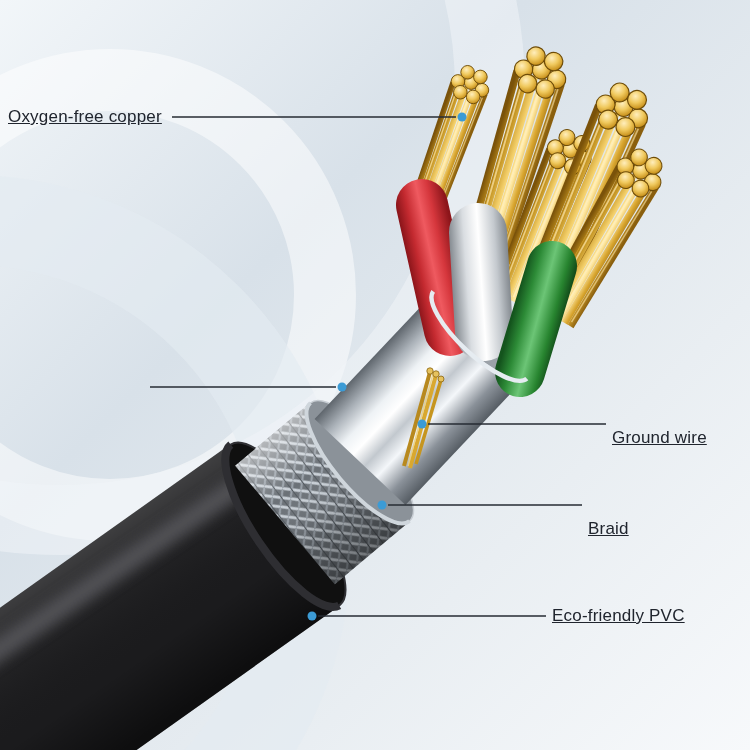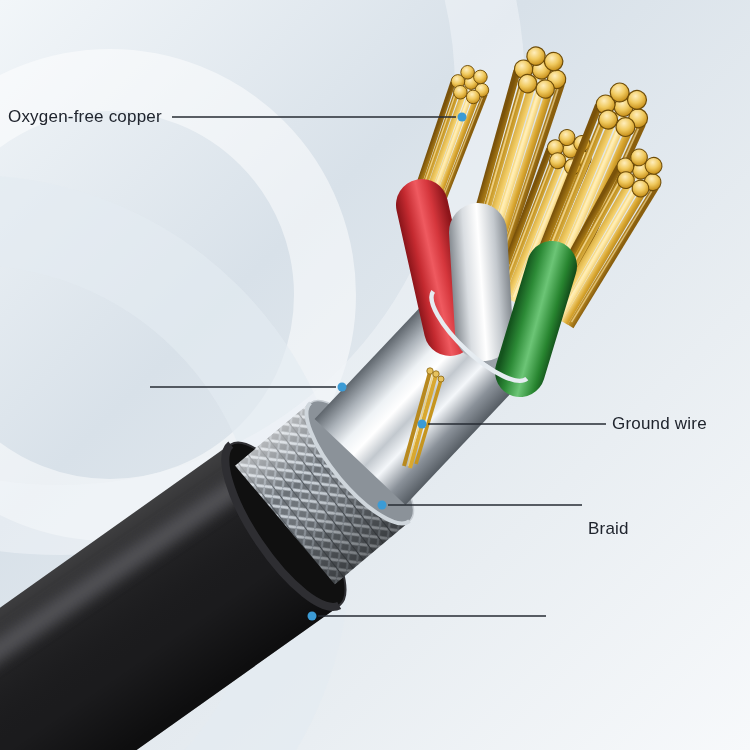--- a/index.html
+++ b/index.html
@@ -10,7 +10,7 @@
   .canvas svg{position:absolute;left:0;top:0;}
   .label{
     position:absolute;font-size:17px;line-height:22px;color:#20252e;
-    white-space:nowrap;letter-spacing:.2px;
+    white-space:nowrap;letter-spacing:.2px;text-decoration:underline;
   }
 </style>
 </head>

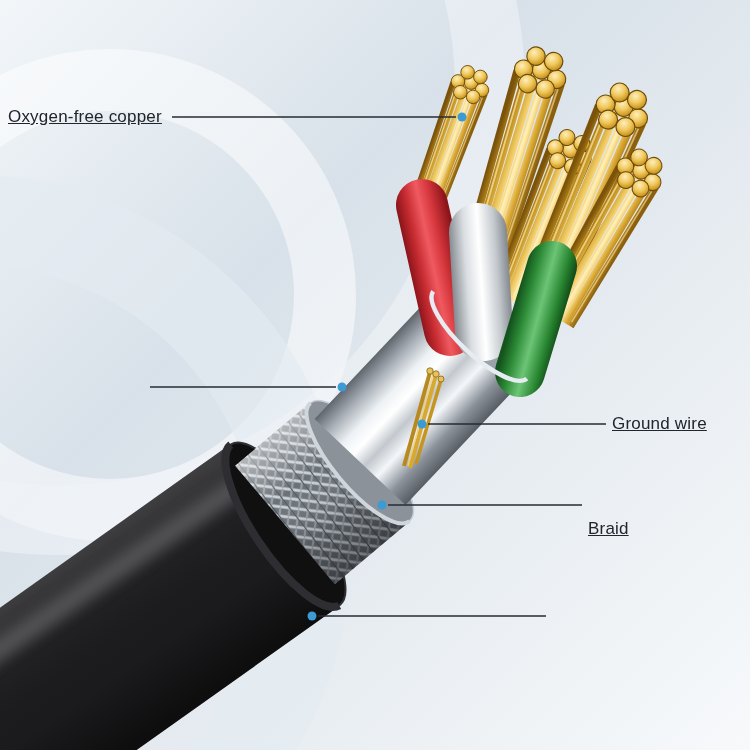--- a/index.html
+++ b/index.html
@@ -195,7 +195,7 @@
 </svg>
 
 <div class="label" style="left:8px;top:106px">Oxygen-free copper</div>
-<div class="label" style="left:612px;top:413px">Ground wire</div>
+<div class="label" style="left:612px;top:427px">Ground wire</div>
 <div class="label" style="left:588px;top:518px">Braid</div>
 
 </div>

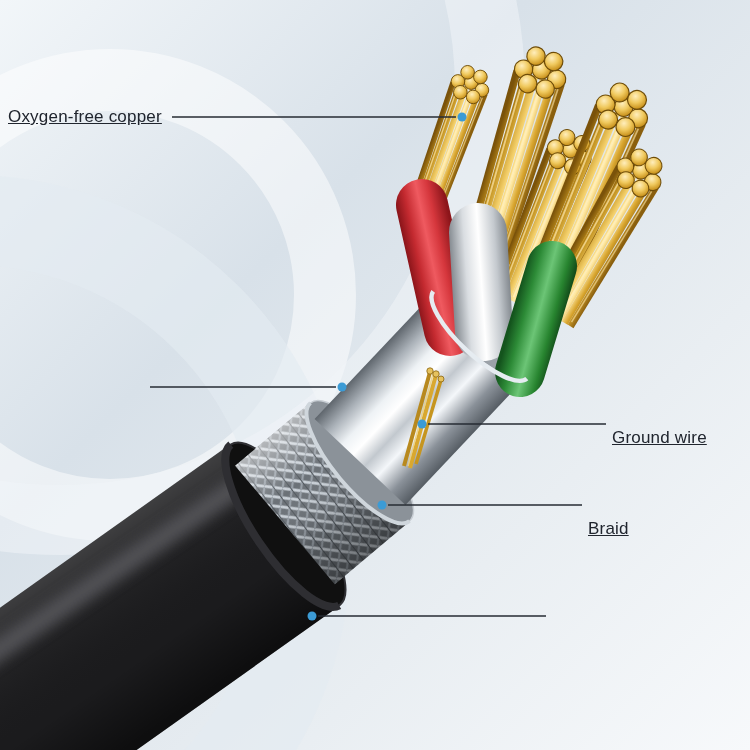--- a/index.html
+++ b/index.html
@@ -197,6 +197,7 @@
 <div class="label" style="left:8px;top:106px">Oxygen-free copper</div>
 <div class="label" style="left:612px;top:427px">Ground wire</div>
 <div class="label" style="left:588px;top:518px">Braid</div>
+<div class="label" style="left:552px;top:605px">Eco-friendly PVC</div>
 
 </div>
 

